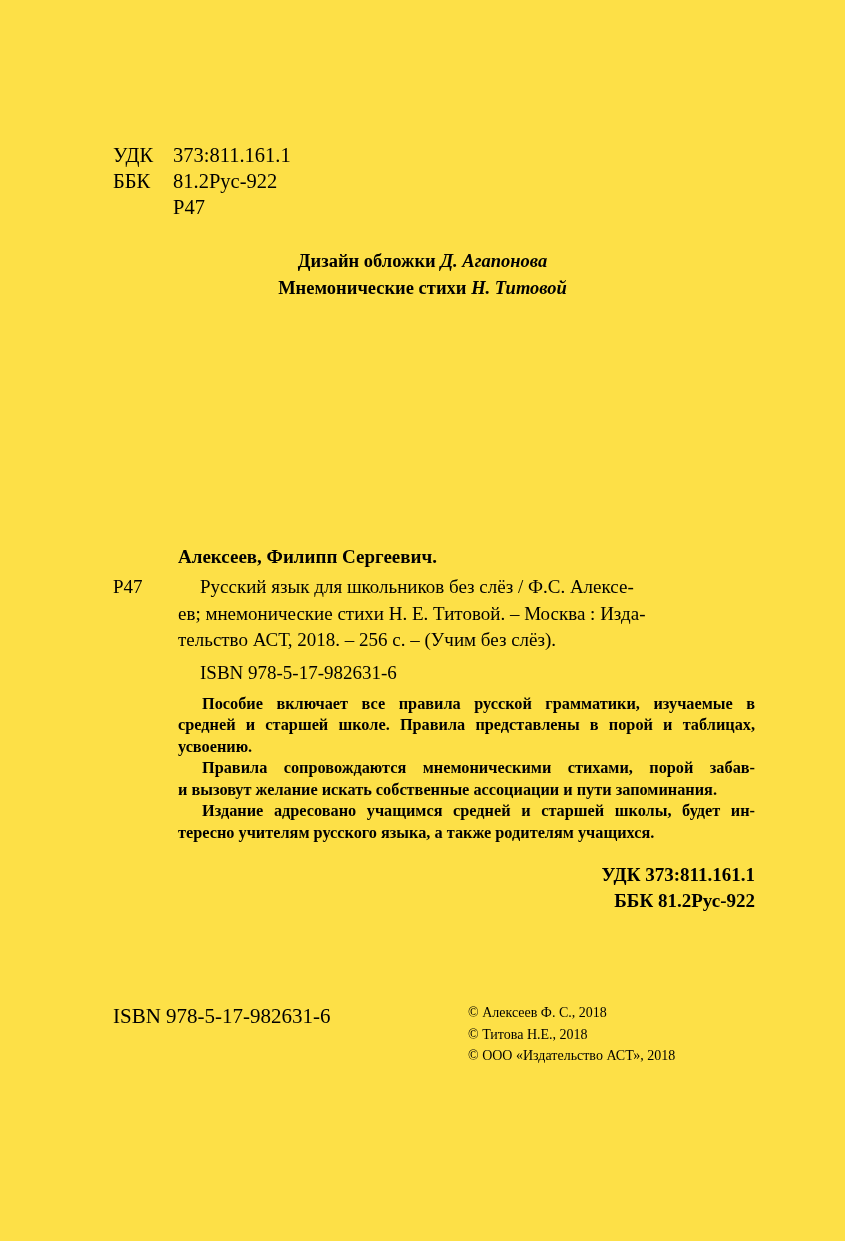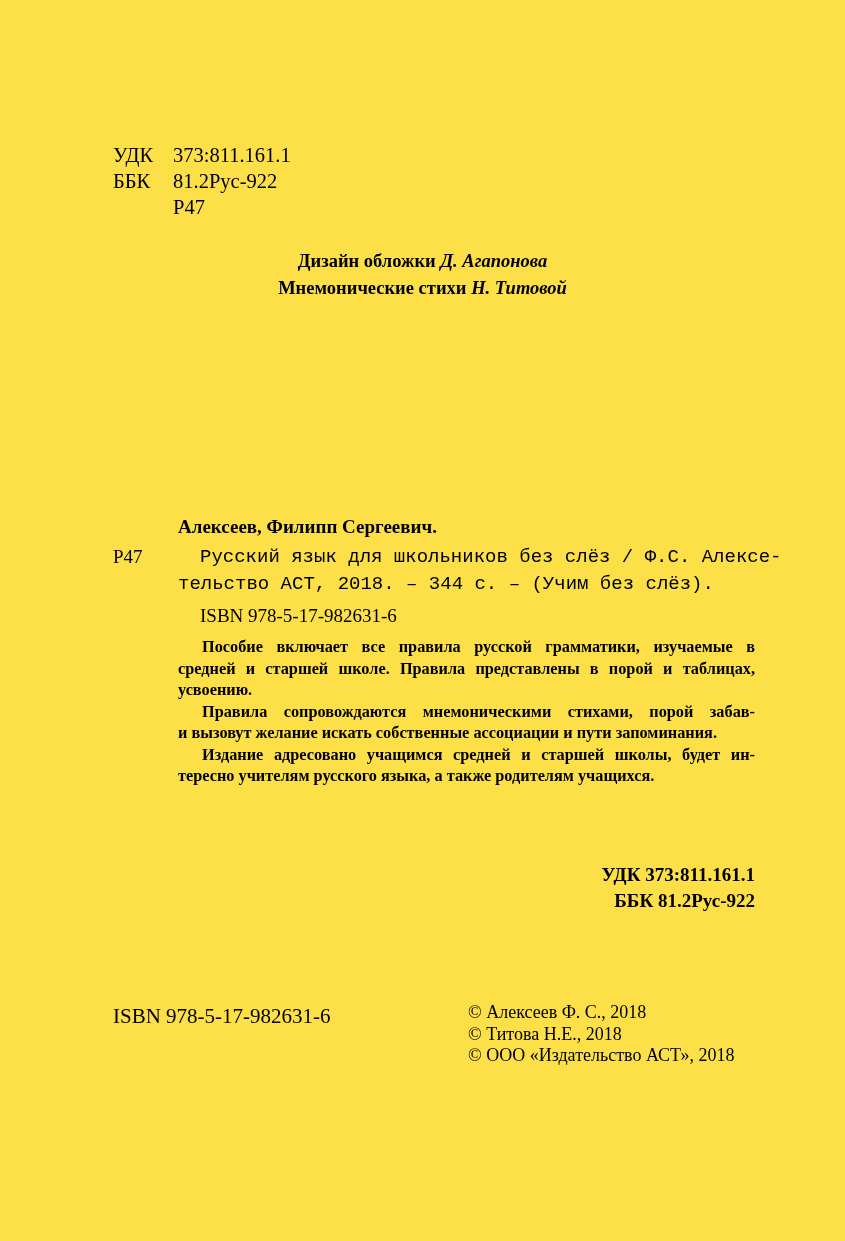--- a/index.html
+++ b/index.html
@@ -63,7 +63,7 @@
   .record {
     position: absolute;
     left: 113px;
-    top: 514px;
+    top: 544px;
     width: 642px;
   }
 

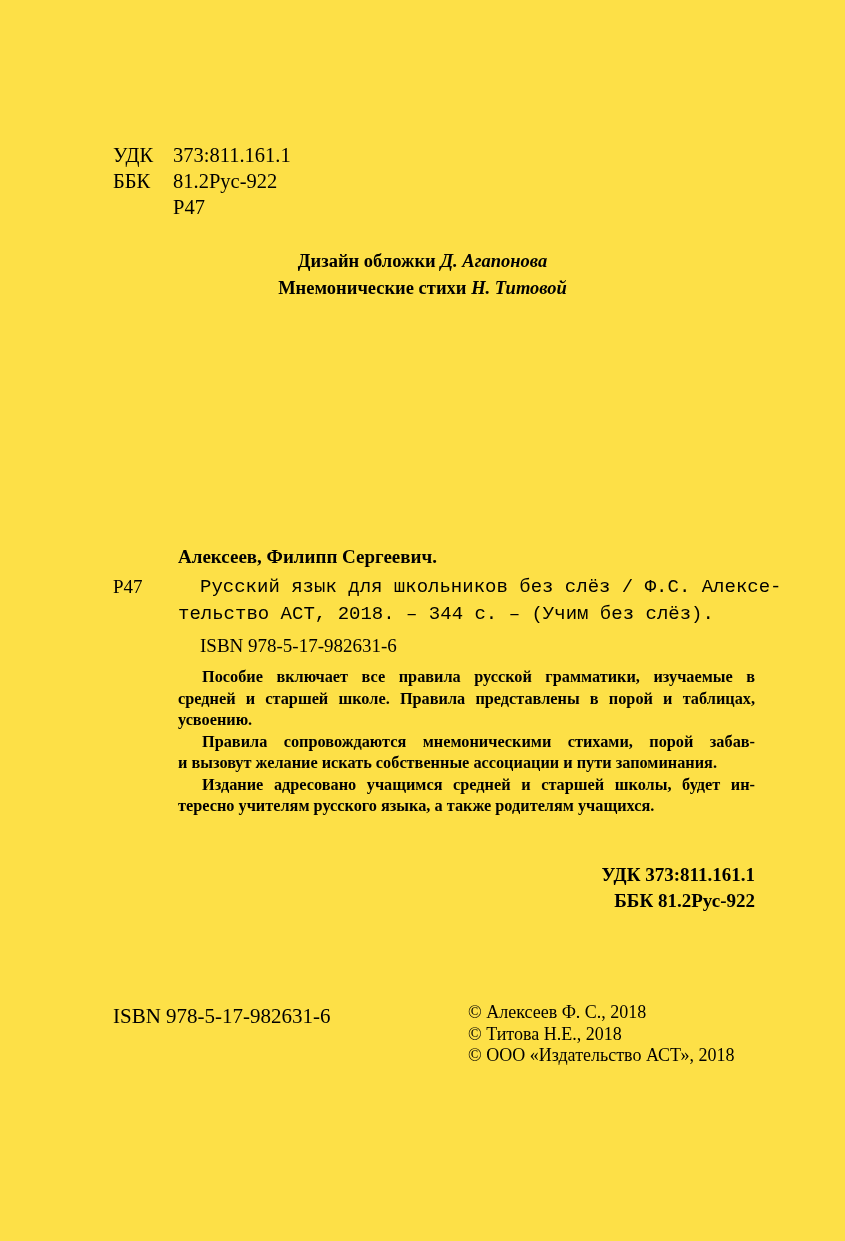--- a/index.html
+++ b/index.html
@@ -93,7 +93,6 @@
   .record .description .line {
     display: block;
     white-space: nowrap;
-    font-family: Liberation Mono, monospace;
   }
   
   .record .description .line.first {

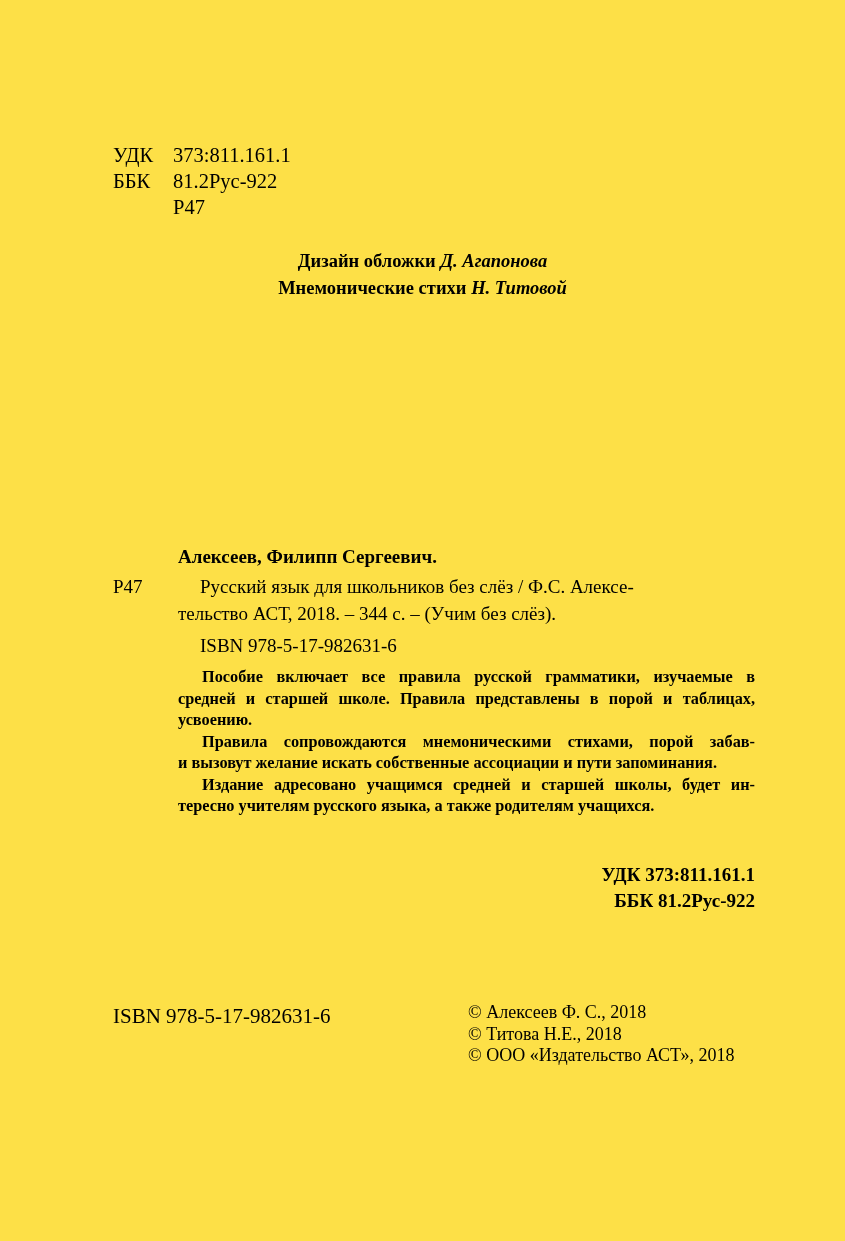--- a/index.html
+++ b/index.html
@@ -201,6 +201,7 @@
       <span class="index">Р47</span>
       <div class="body">
         <span class="line first">Русский язык для школьников без слёз / Ф.С. Алексе-</span>
+        <span class="line">ев; мнемонические стихи Н. Е. Титовой. – Москва : Изда-</span>
         <span class="line">тельство АСТ, 2018. – 344 с. – (Учим без слёз).</span>
       </div>
     </div>

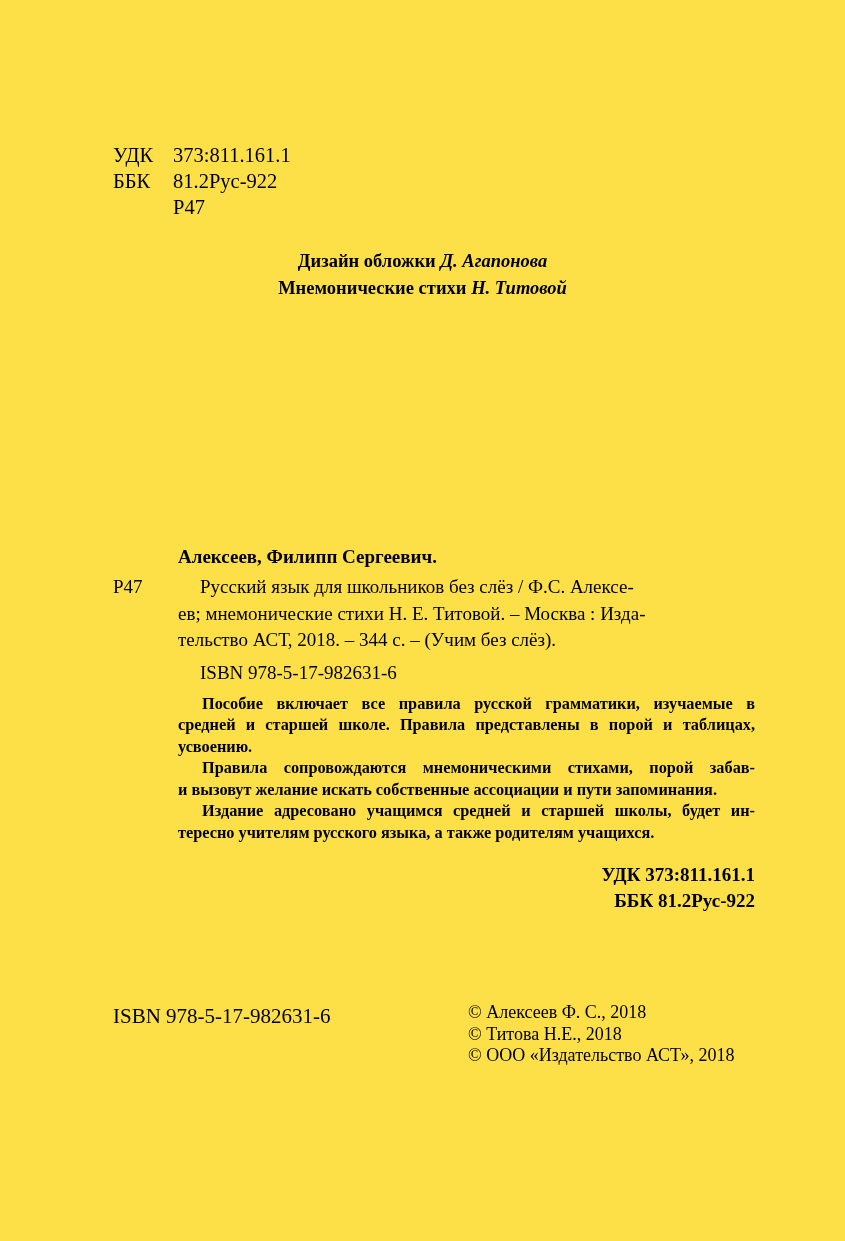--- a/index.html
+++ b/index.html
@@ -202,7 +202,7 @@
       <div class="body">
         <span class="line first">Русский язык для школьников без слёз / Ф.С. Алексе-</span>
         <span class="line">ев; мнемонические стихи Н. Е. Титовой. – Москва : Изда-</span>
-        <span class="line">тельство АСТ, 2018. – 344 с. – (Учим без слёз).</span>
+        <span class="line">тельство АСТ, 2018. – 256 с. – (Учим без слёз).</span>
       </div>
     </div>
 

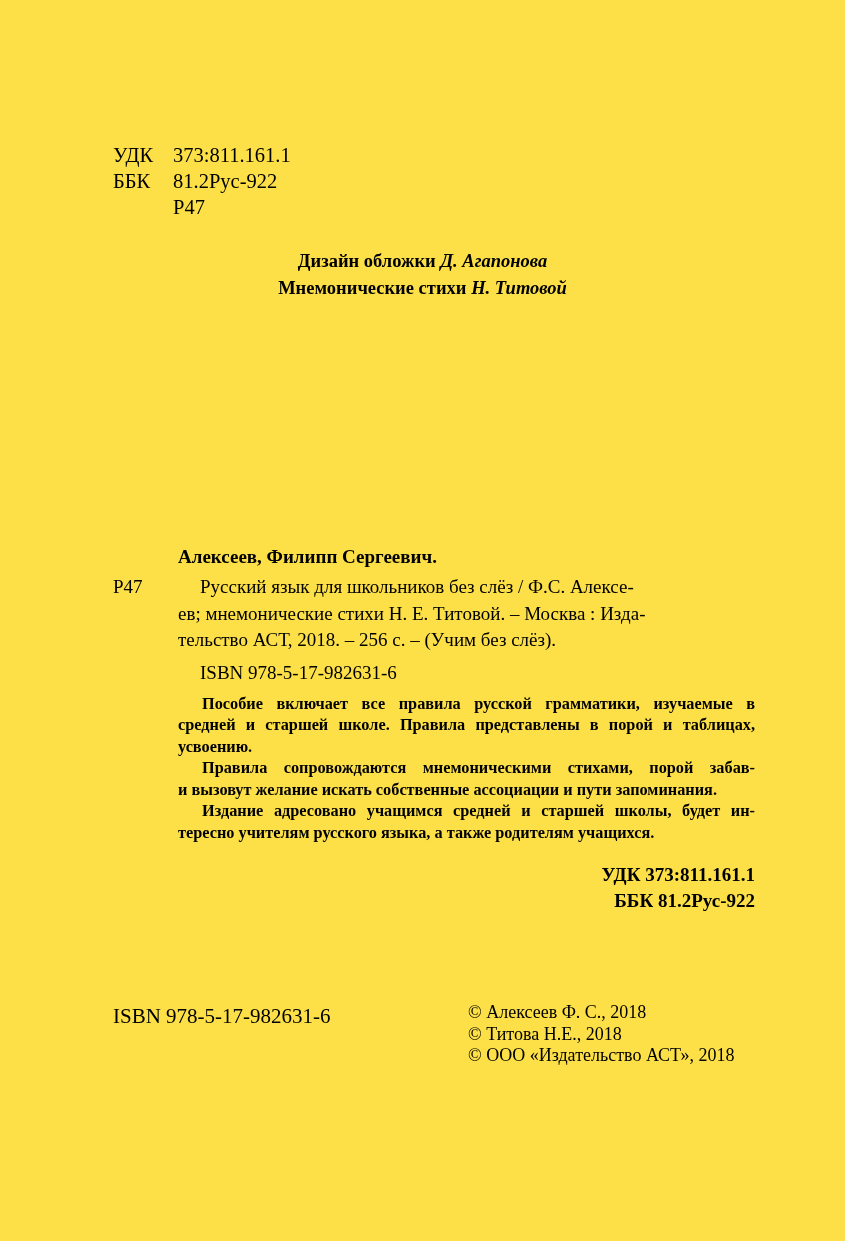--- a/index.html
+++ b/index.html
@@ -163,7 +163,7 @@
   }
   .footer .copyrights {
     margin-left: 355px;
-    font-size: 18px;
+    font-size: 14px;
     line-height: 21.5px;
   }
   .footer .copyrights .line {

